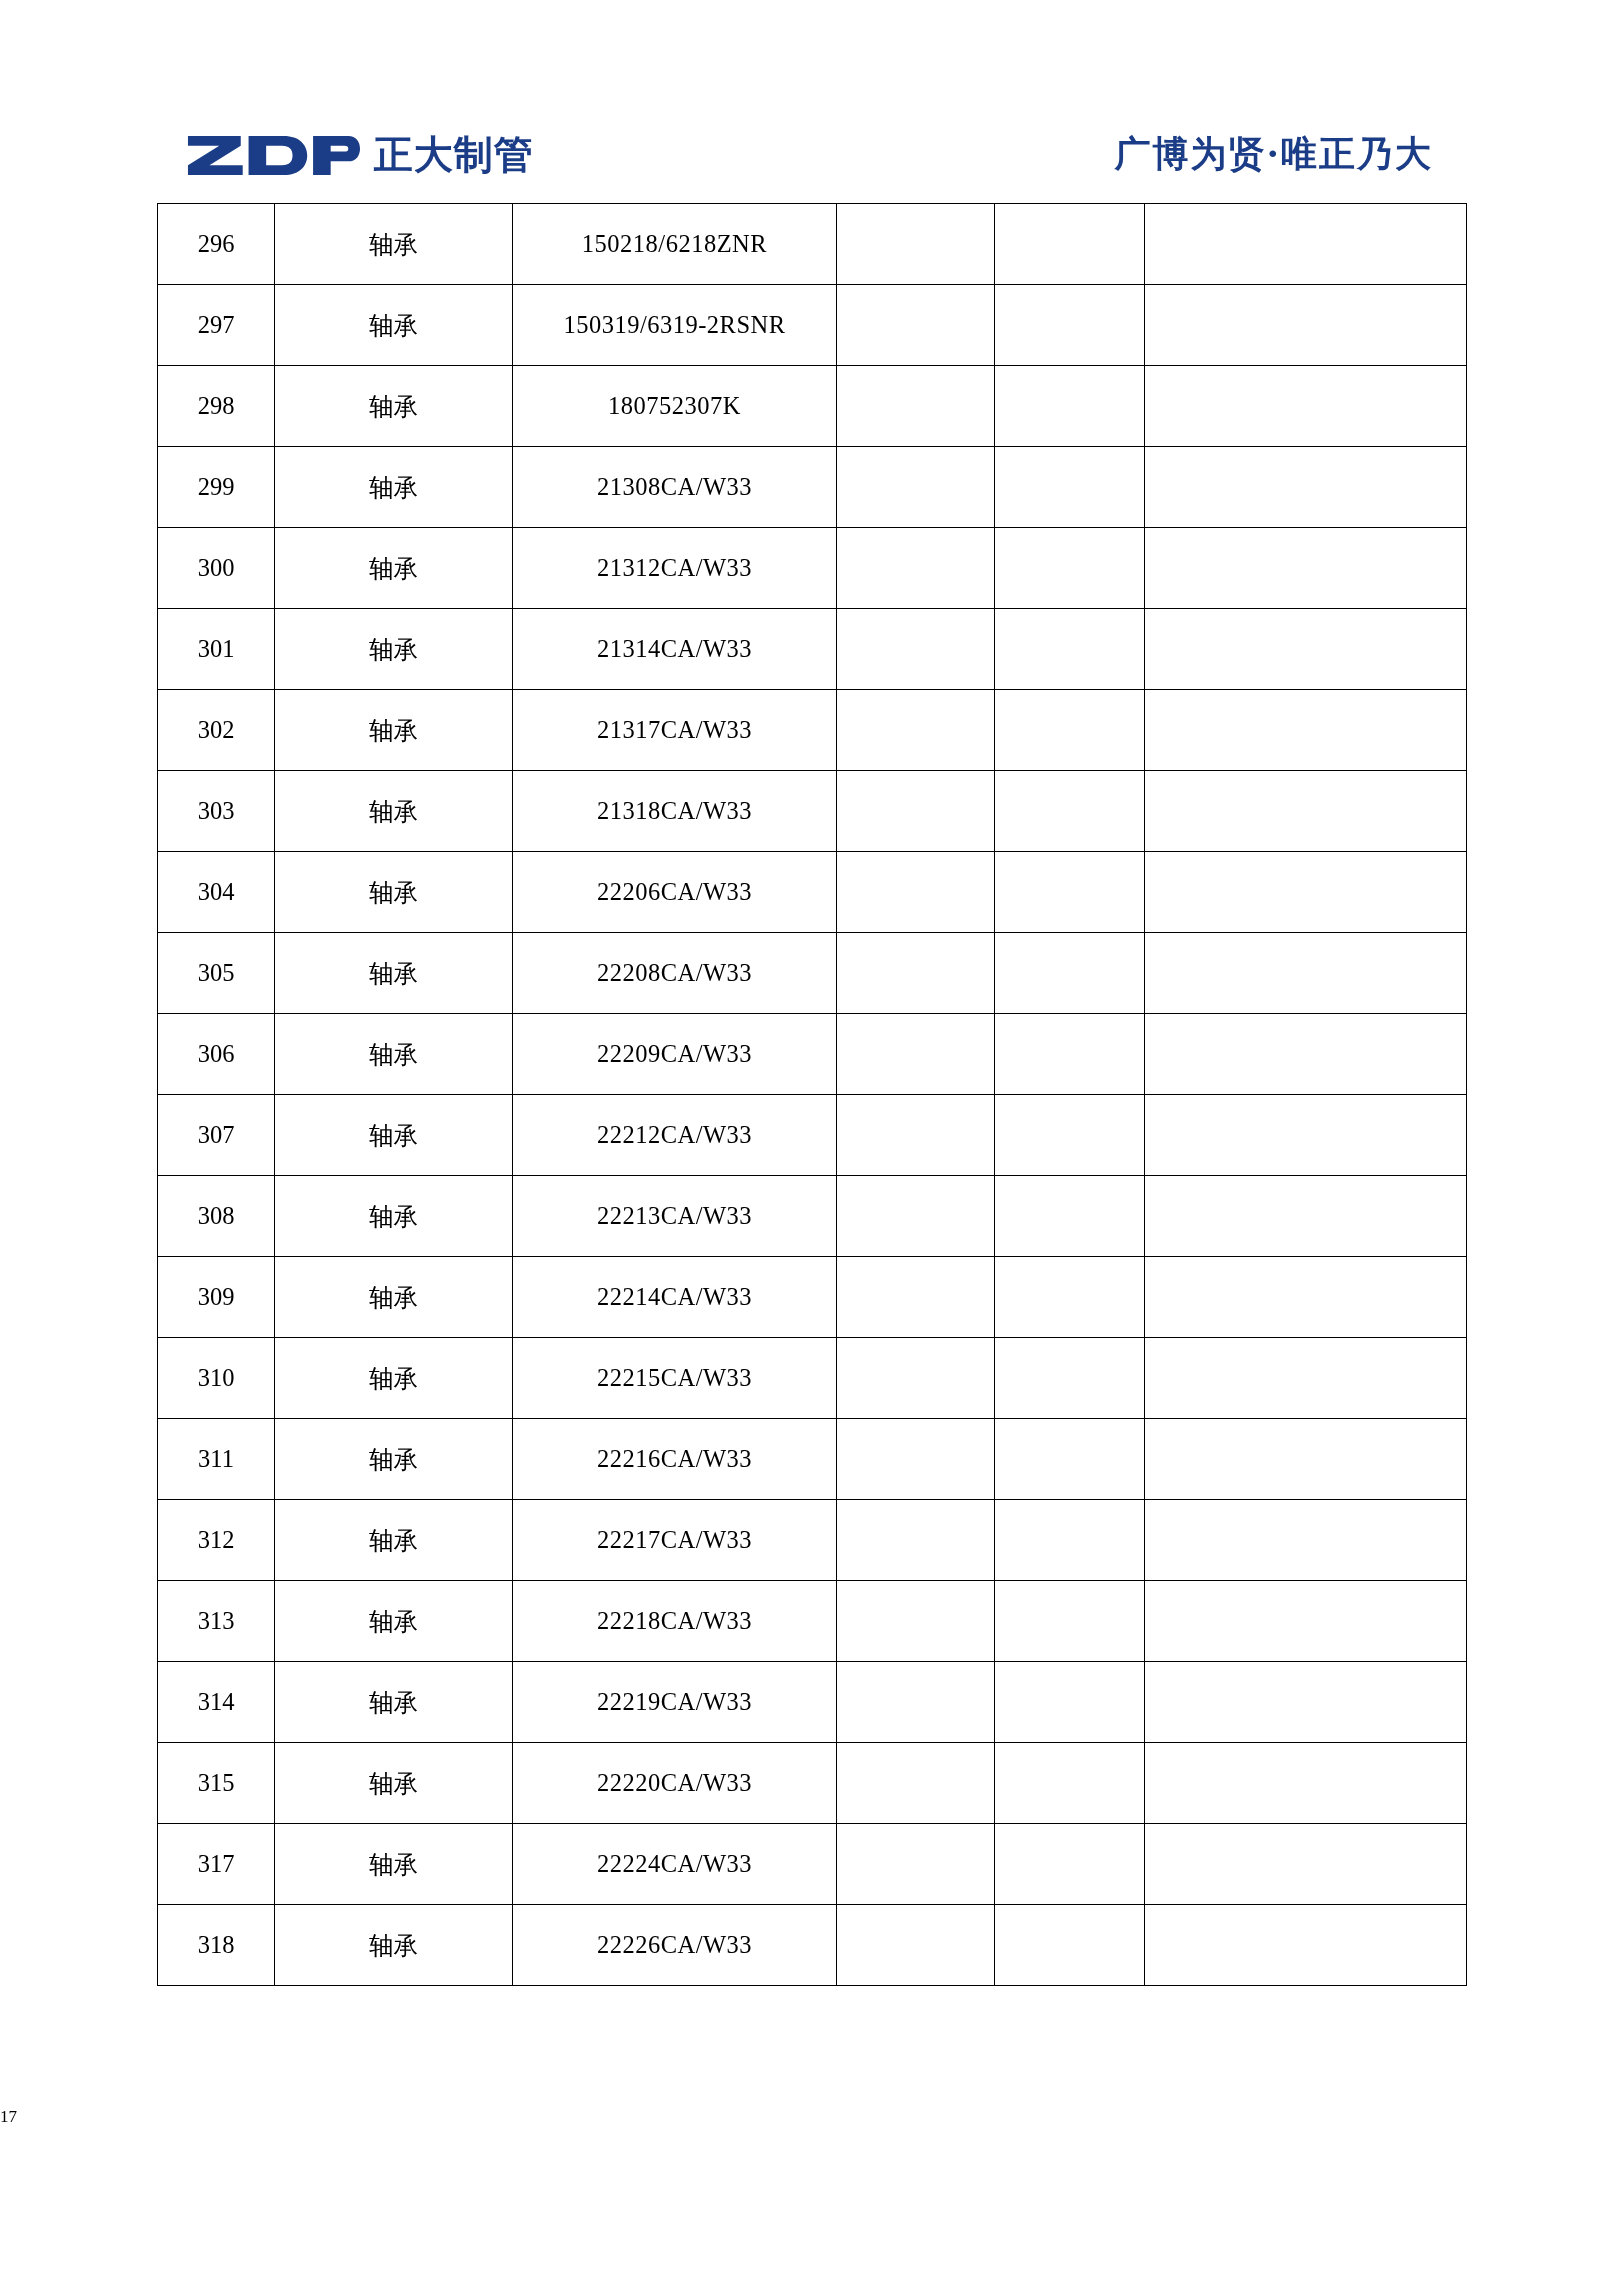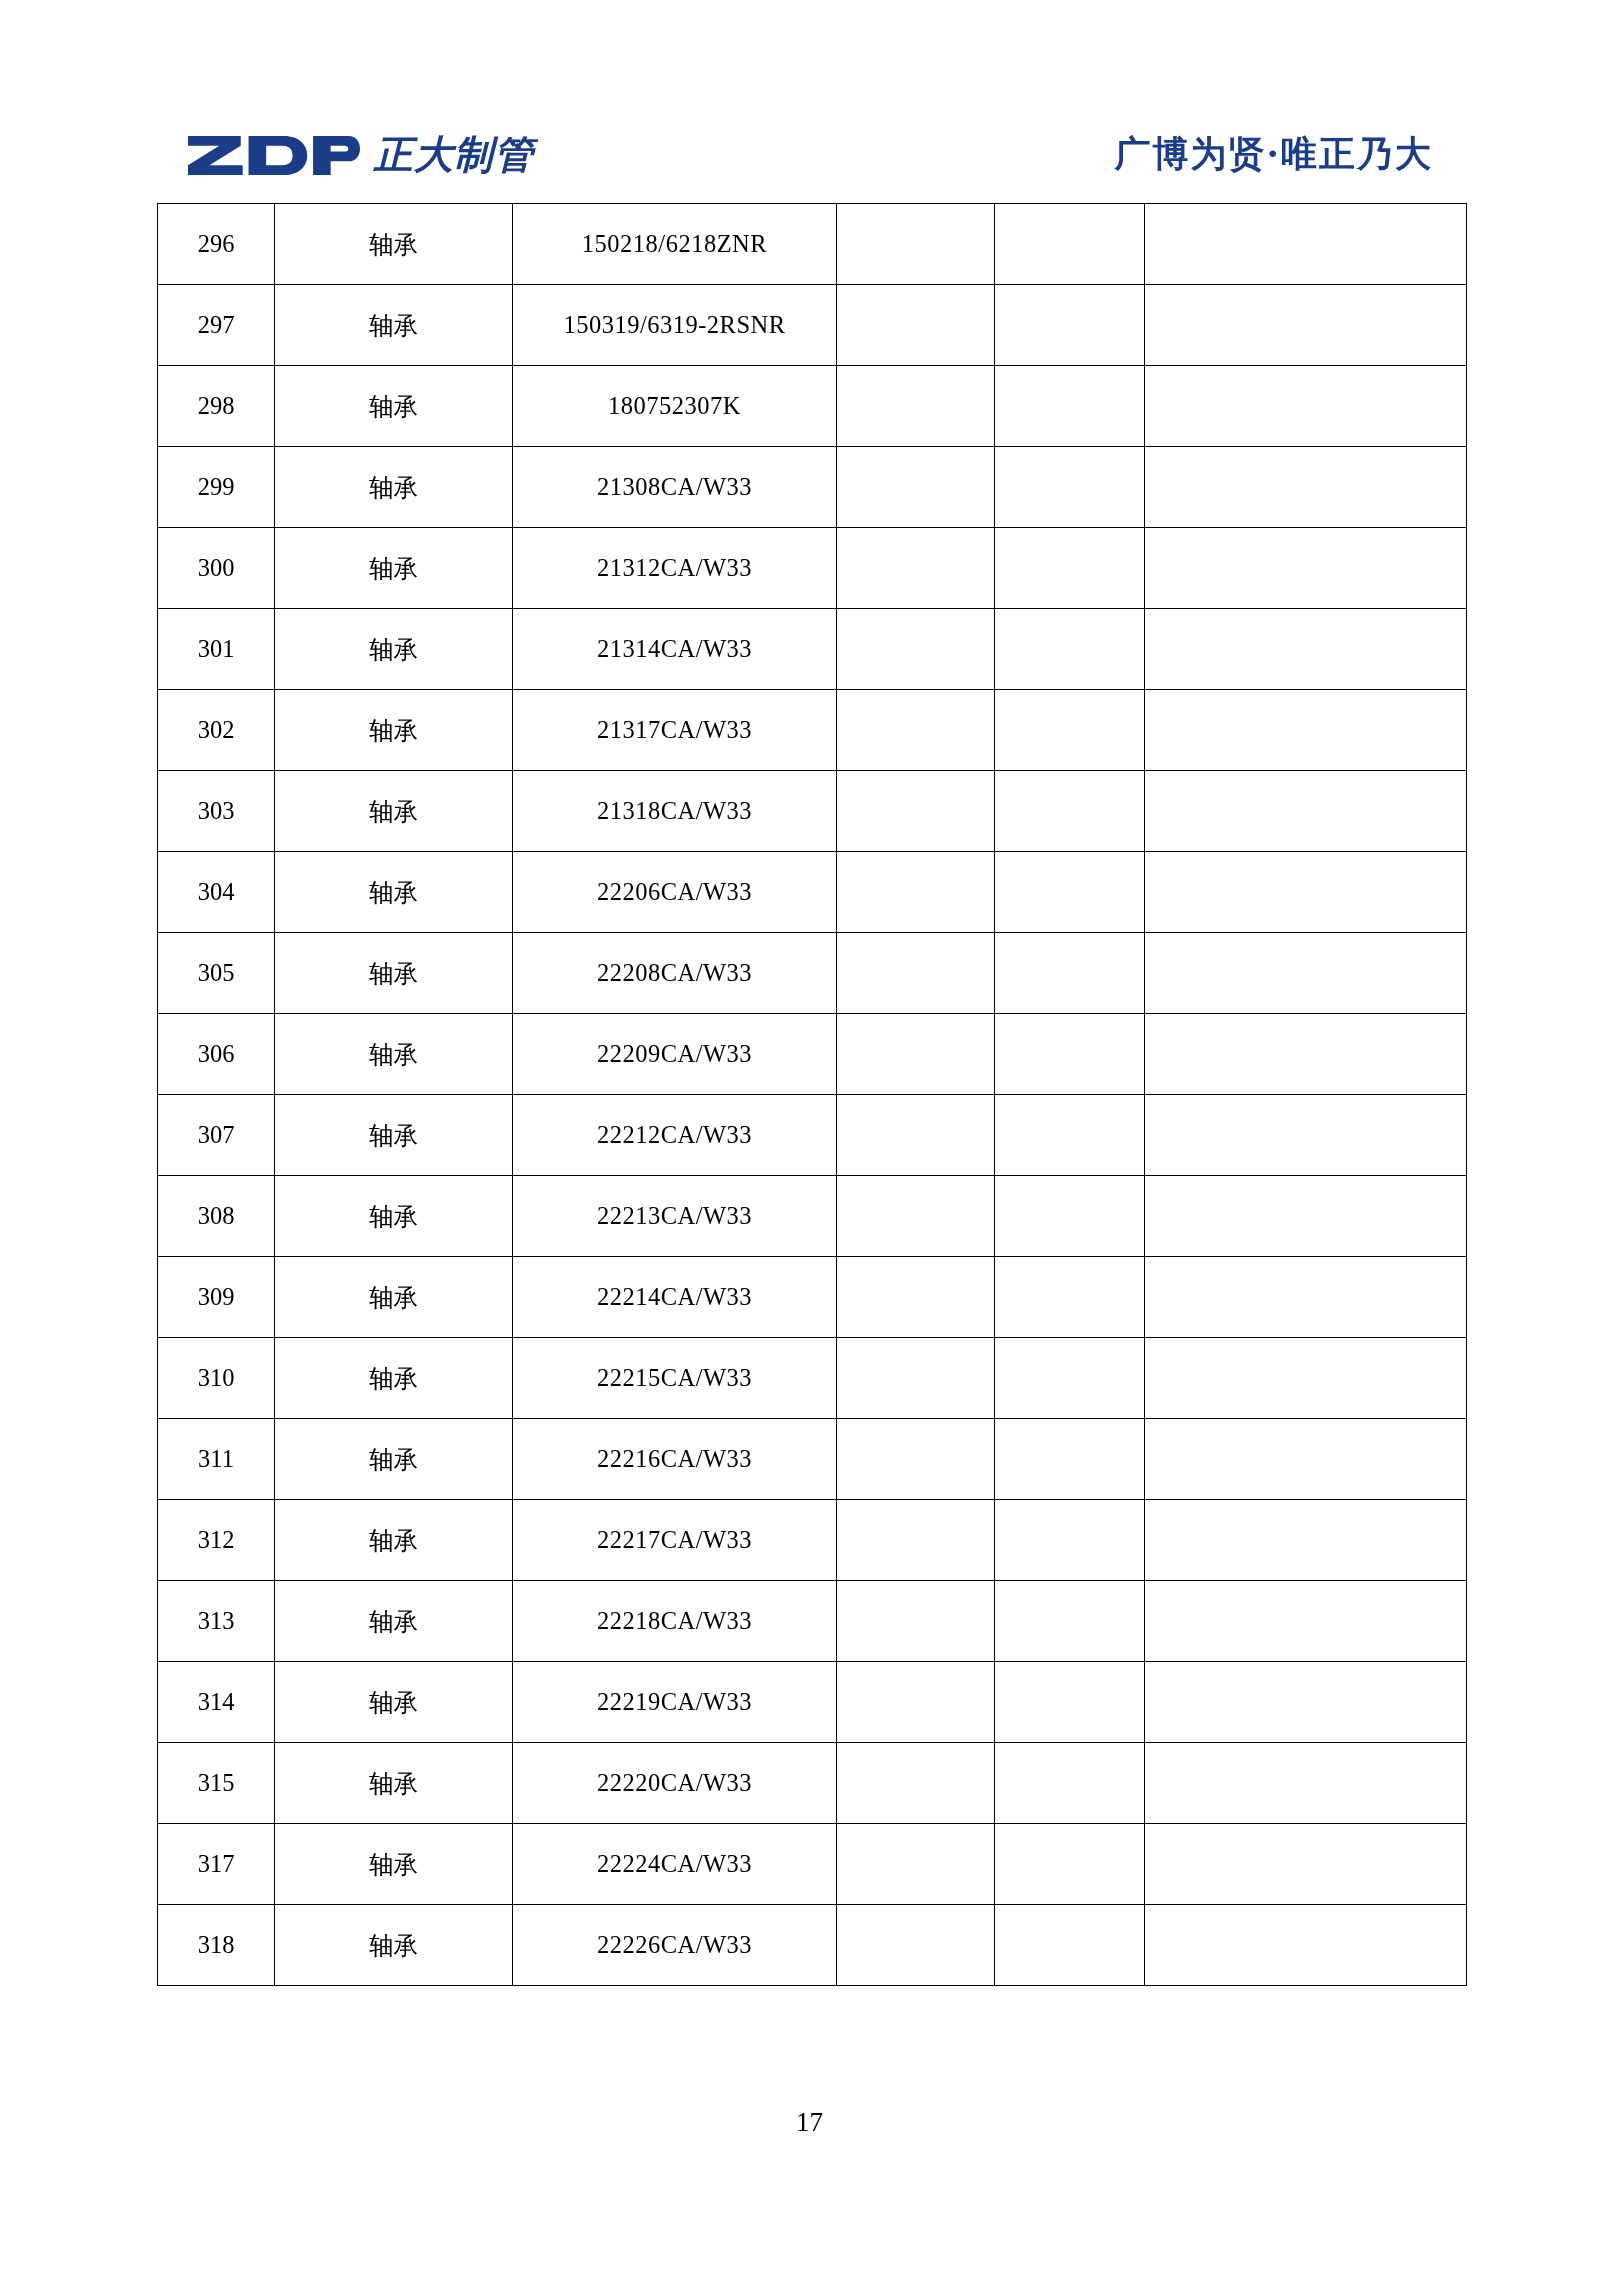--- a/index.html
+++ b/index.html
@@ -37,7 +37,6 @@
     display: flex;
     align-items: center;
     gap: 13.7px;
-    font-style: italic;
   }
   .logo-mark {
     display: flex;

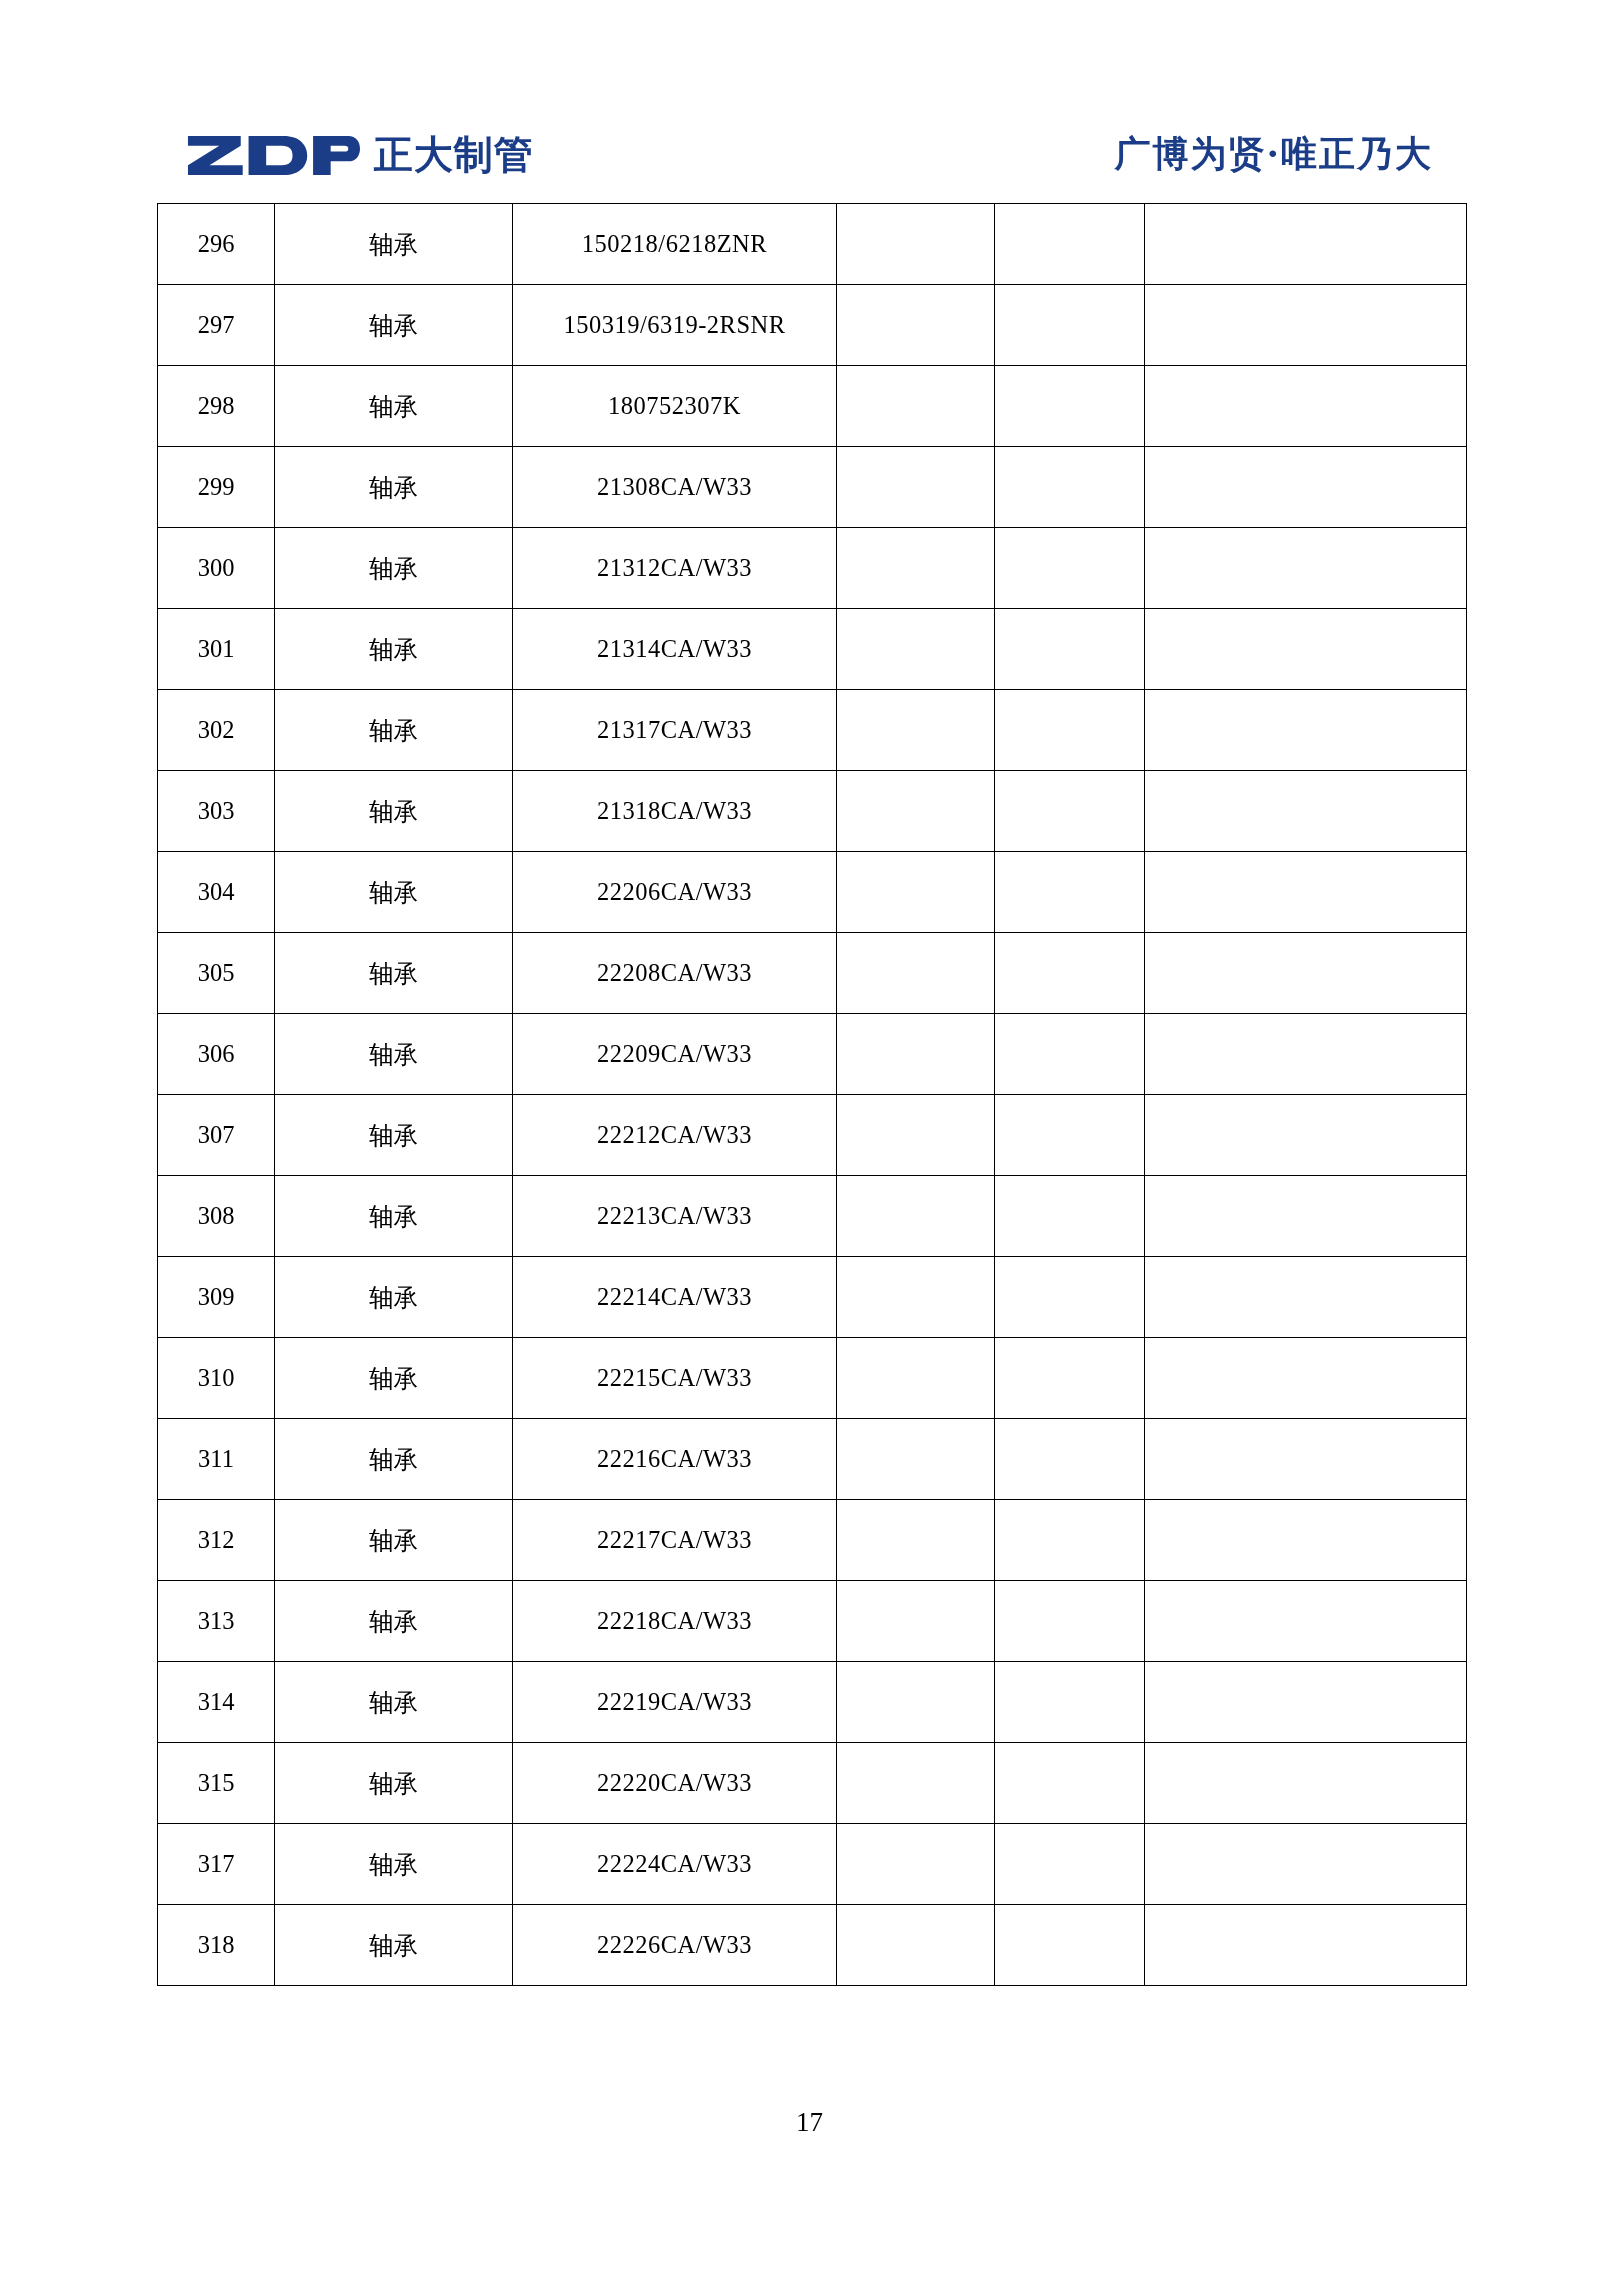--- a/index.html
+++ b/index.html
@@ -96,8 +96,7 @@
     left: 0;
     right: 0;
     top: 2107px;
-    text-align: center;
-    font-size: 27px;
+    font-size: 17px;
     font-family: "Liberation Serif", serif;
   }
 </style>

